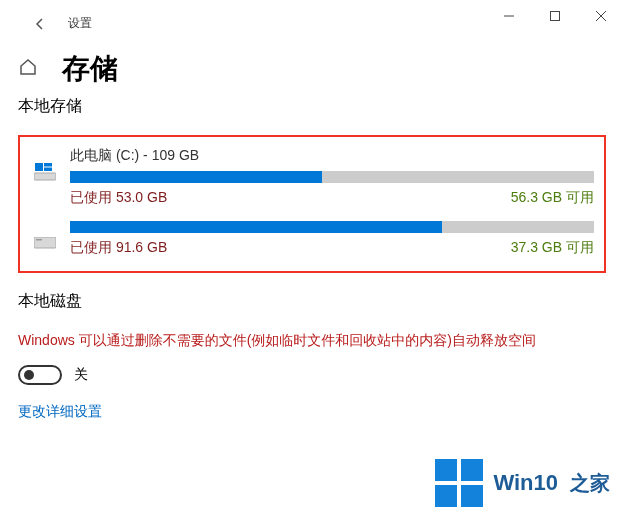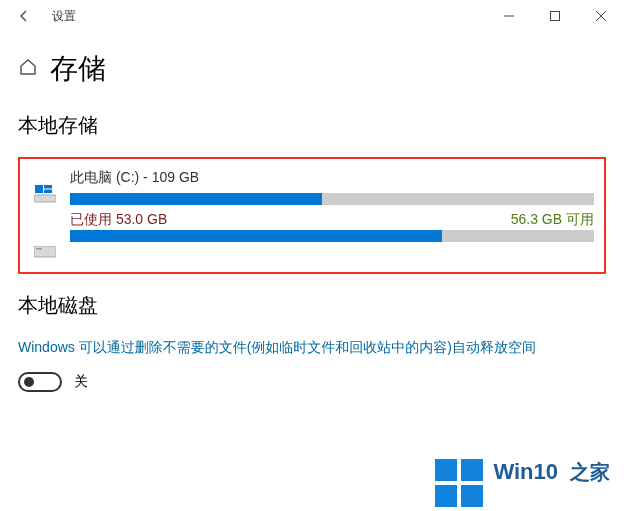--- a/index.html
+++ b/index.html
@@ -14,9 +14,9 @@
     }
     .titlebar {
       display: flex;
-      align-items: center;
+      align-items: flex-end;
       height: 32px;
-      padding-left: 4px;
+      padding-left: 20px;
       font-family: Liberation Serif, serif;
     }
     .titlebar .back {

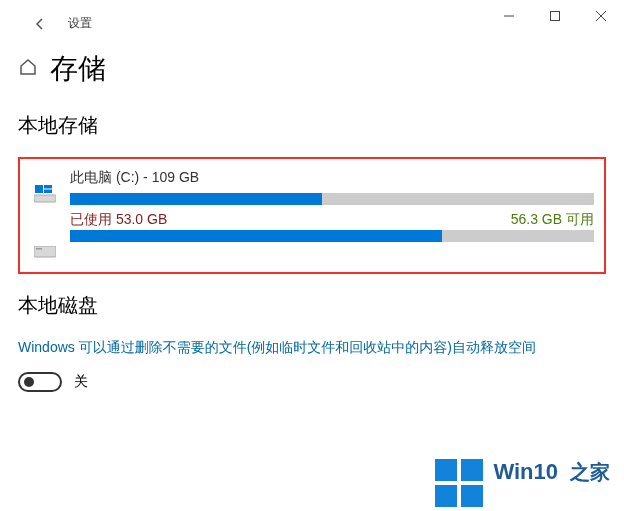--- a/index.html
+++ b/index.html
@@ -50,7 +50,7 @@
       padding: 18px 18px 8px 18px;
     }
     .header .home-icon { margin-right: 12px; color: #555; }
-    .header h1 { font-size: 28px; font-weight: 400; }
+    .header h1 { font-size: 28px; font-weight: 700; margin-left: 12px; }
 
     .content { padding: 0 18px; }
 

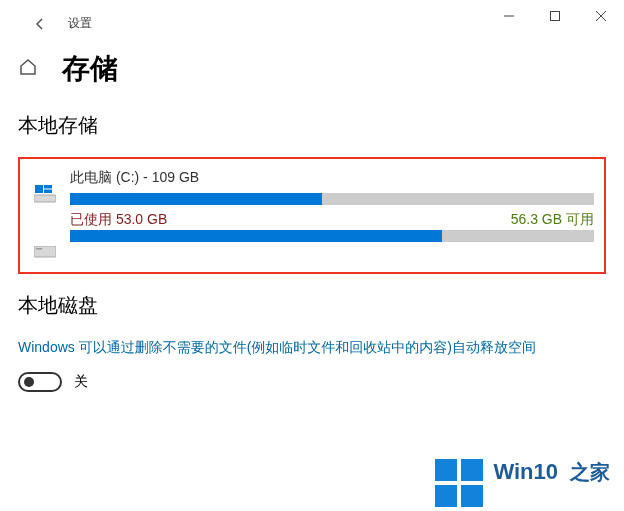--- a/index.html
+++ b/index.html
@@ -55,9 +55,9 @@
     .content { padding: 0 18px; }
 
     .section-title {
-      font-size: 20px;
+      font-size: 16px;
       font-weight: 400;
-      margin-top: 16px;
+      margin-top: 0;
       margin-bottom: 18px;
     }
 

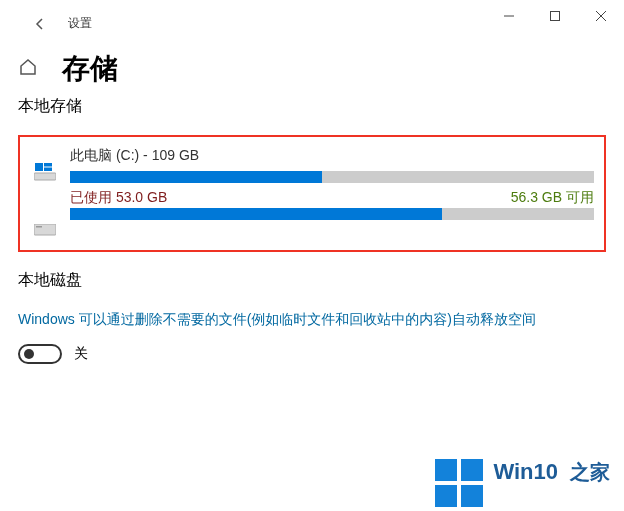--- a/index.html
+++ b/index.html
@@ -70,7 +70,7 @@
     .disk-row {
       display: flex;
       align-items: flex-start;
-      margin-bottom: 1px;
+      margin-bottom: 14px;
     }
     .disk-row:last-child { margin-bottom: 0; }
     .disk-icon {

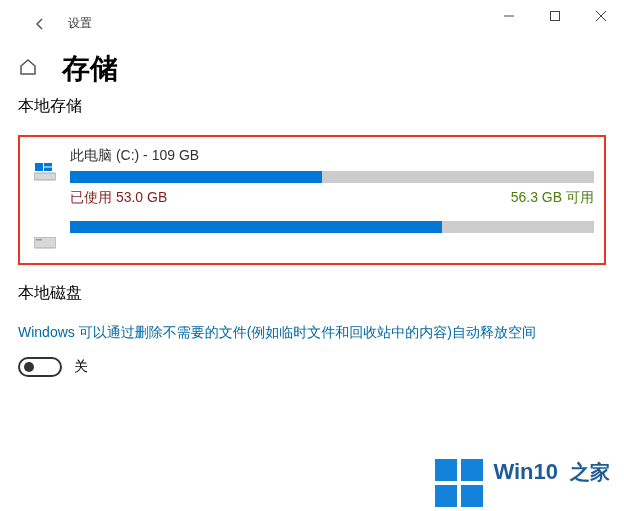--- a/index.html
+++ b/index.html
@@ -248,6 +248,10 @@
         <div class="bar">
           <div class="bar-fill" style="width:71%"></div>
         </div>
+        <div class="disk-stats">
+          <span class="used-link">已使用 91.6 GB</span>
+          <span class="free-label">37.3 GB 可用</span>
+        </div>
       </div>
     </div>
 

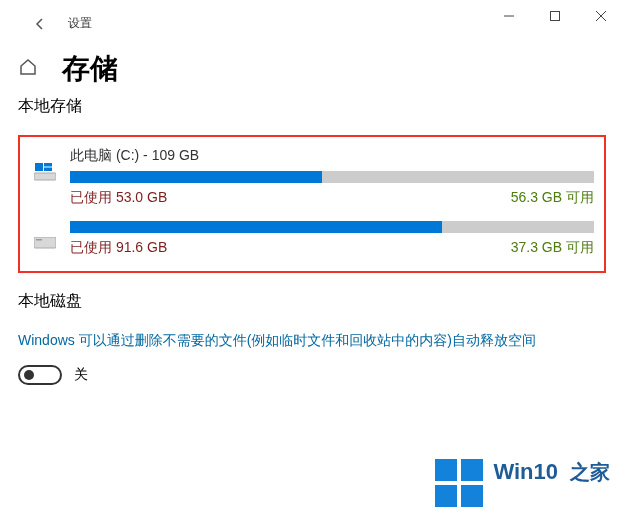--- a/index.html
+++ b/index.html
@@ -106,7 +106,7 @@
 
     .sense-desc {
       font-size: 14px;
-      color: #0369a1;
+      color: #b91c1c;
       line-height: 1.5;
       margin-bottom: 14px;
     }

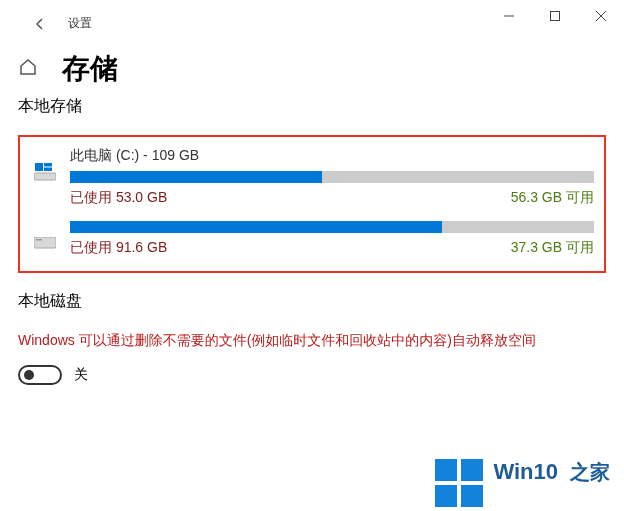--- a/index.html
+++ b/index.html
@@ -268,6 +268,7 @@
     <span class="toggle-label">关</span>
   </div>
 
+  <div class="link-text">更改详细设置</div>
 
 
 </div>

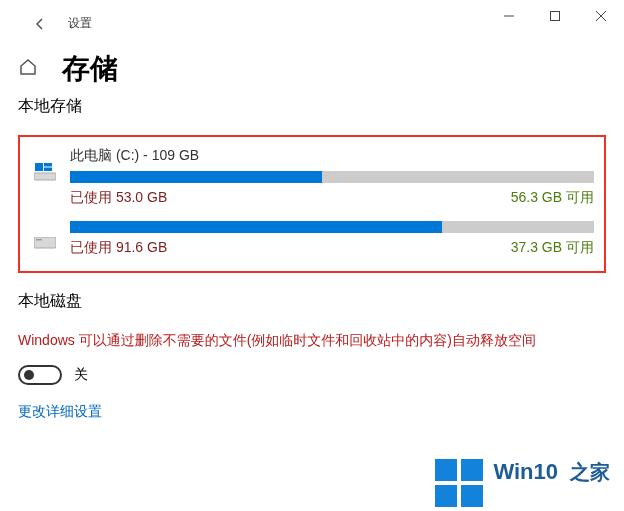--- a/index.html
+++ b/index.html
@@ -149,6 +149,7 @@
       right: 14px;
       bottom: 4px;
       display: flex;
+      align-items: center;
       gap: 10px;
       opacity: 0.92;
     }

